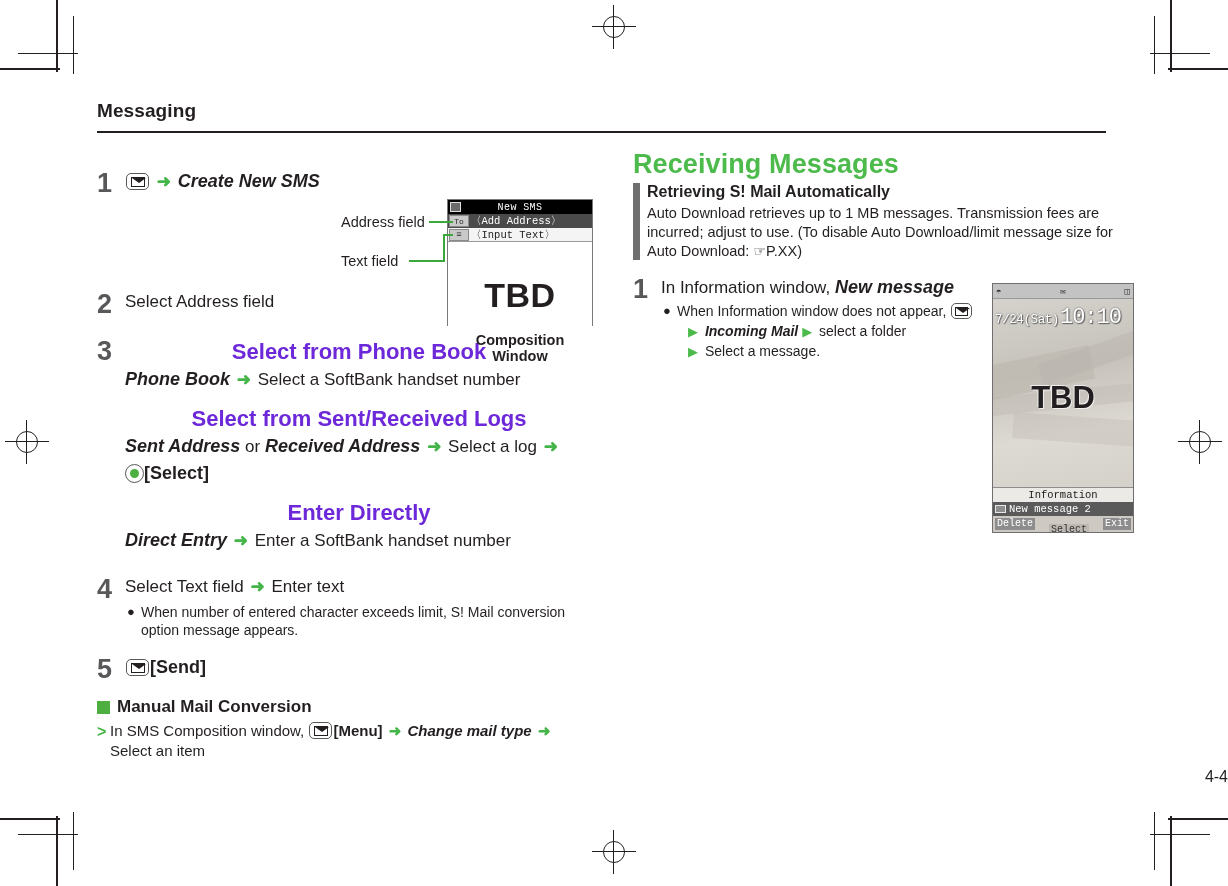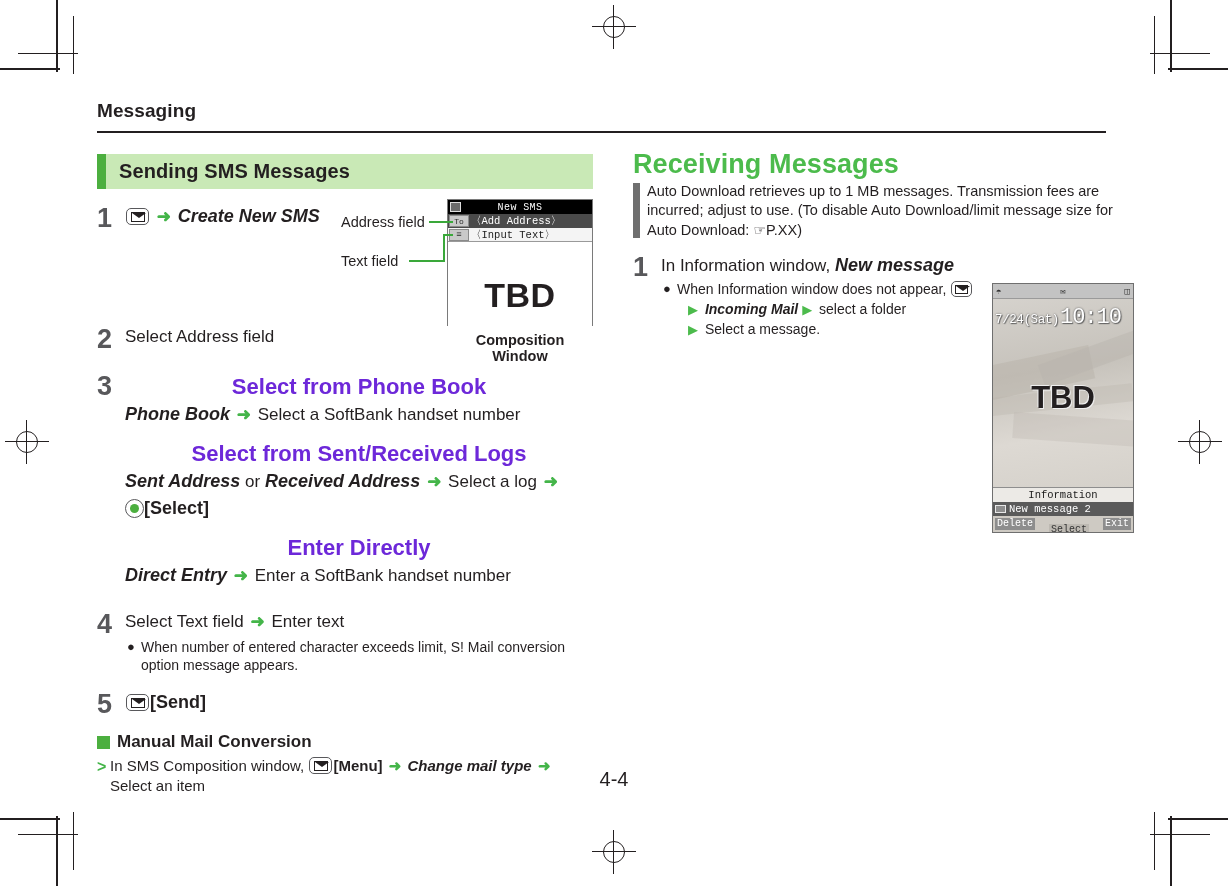--- a/index.html
+++ b/index.html
@@ -270,10 +270,6 @@
 
   <div class="col-left">
 
-    <div class="sec-bar">
-      <div class="accent"></div>
-      <div class="sec-title">Sending SMS Messages</div>
-    </div>
 
     <div class="step" style="margin-top:14px;">
       <div class="num">1</div>

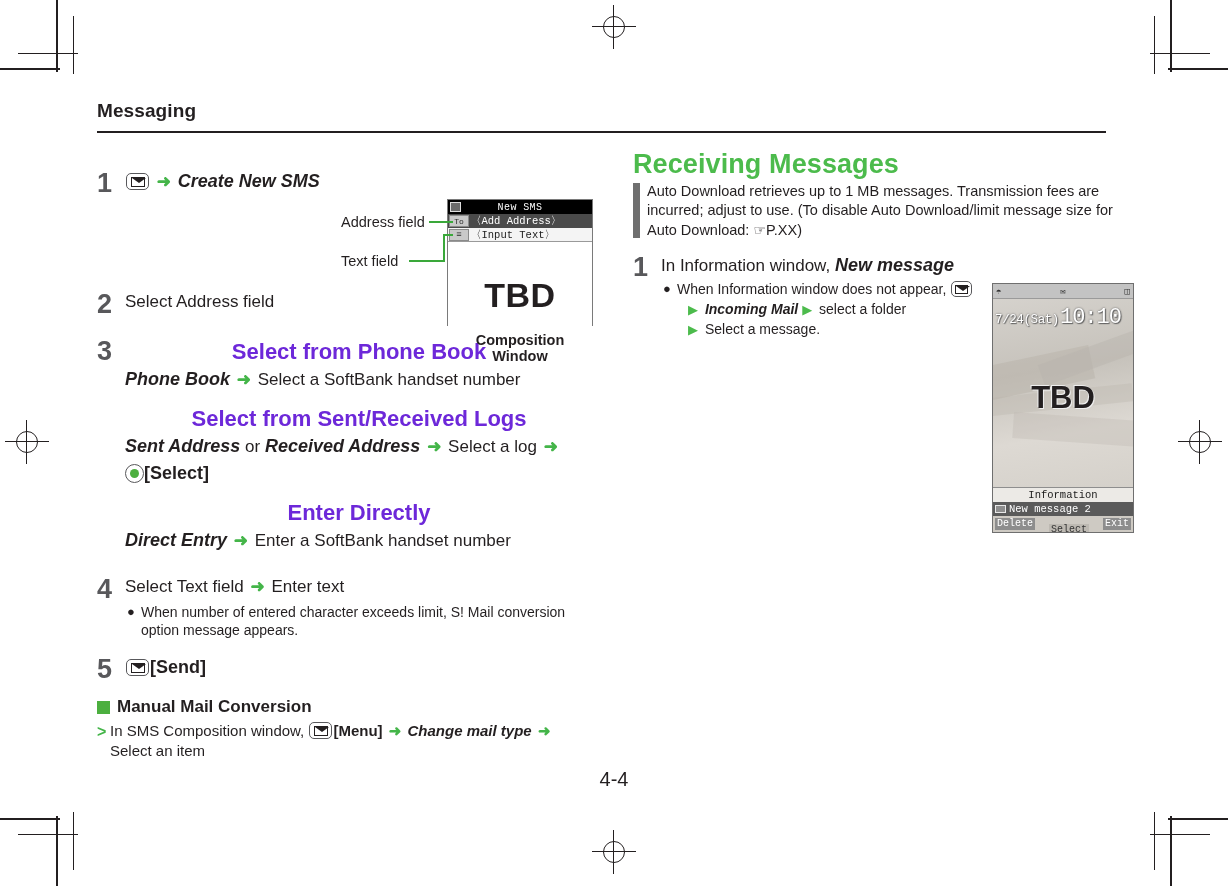--- a/index.html
+++ b/index.html
@@ -400,6 +400,7 @@
 
     <div class="gray-block">
       <div class="gbar"></div>
+      <div class="gtitle">Retrieving S! Mail Automatically</div>
       <div class="gtext">
         <span>Auto Download retrieves up to 1 MB messages. Transmission fees are incurred; adjust to use. (To disable Auto Download/limit message size for Auto Download:</span>
         <span class="hand">☞</span><span>P.XX)</span>

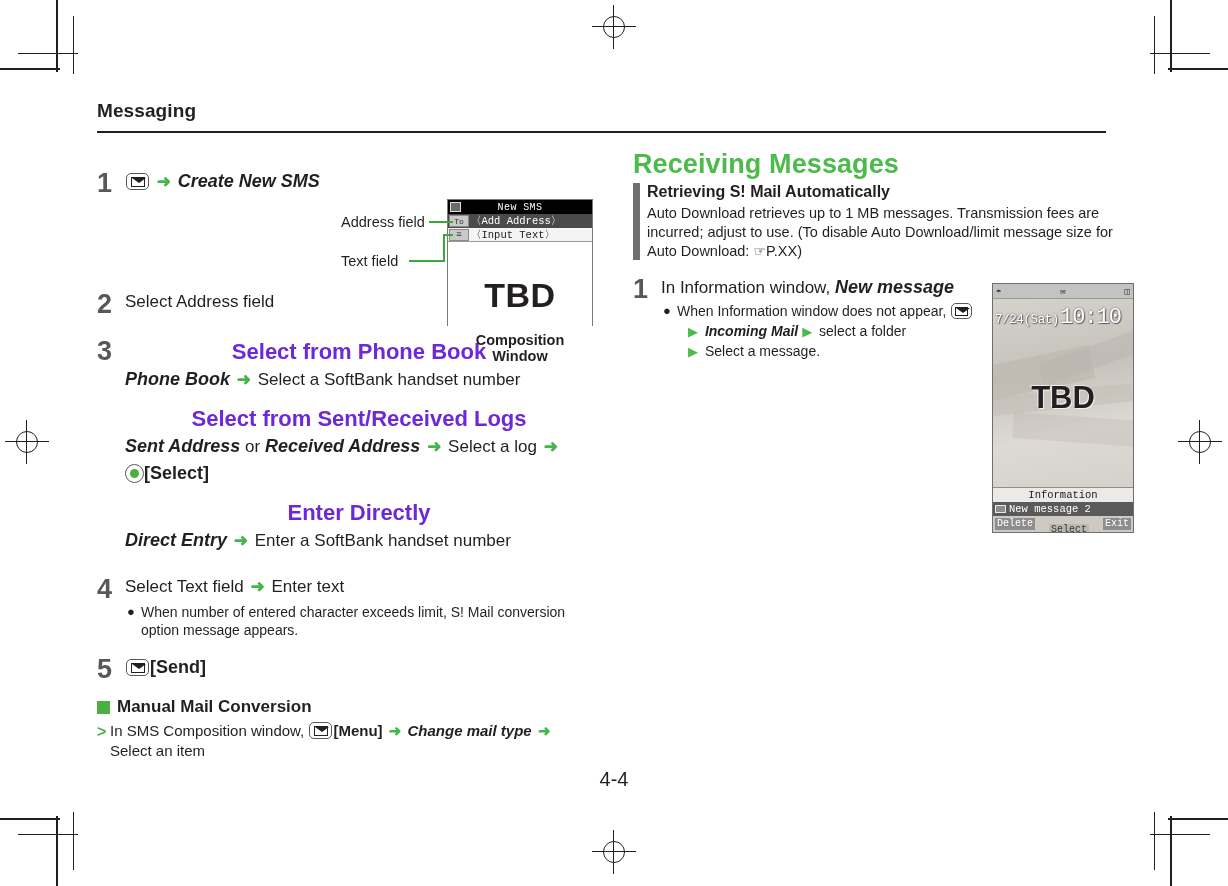--- a/index.html
+++ b/index.html
@@ -215,8 +215,8 @@
   .skey.mid { background:#bdb9b2; color:#333; align-self:flex-end; margin-bottom:-4px; }
 
   .page-num {
-    position:absolute; left:0; right:0; top:768px; text-align:center;
-    font-size:20px; color:#231f20;
+    position:absolute; left:0; right:0; top:768px; text-align:right;
+    font-size:16px; color:#231f20;
   }
 </style>
 </head>

